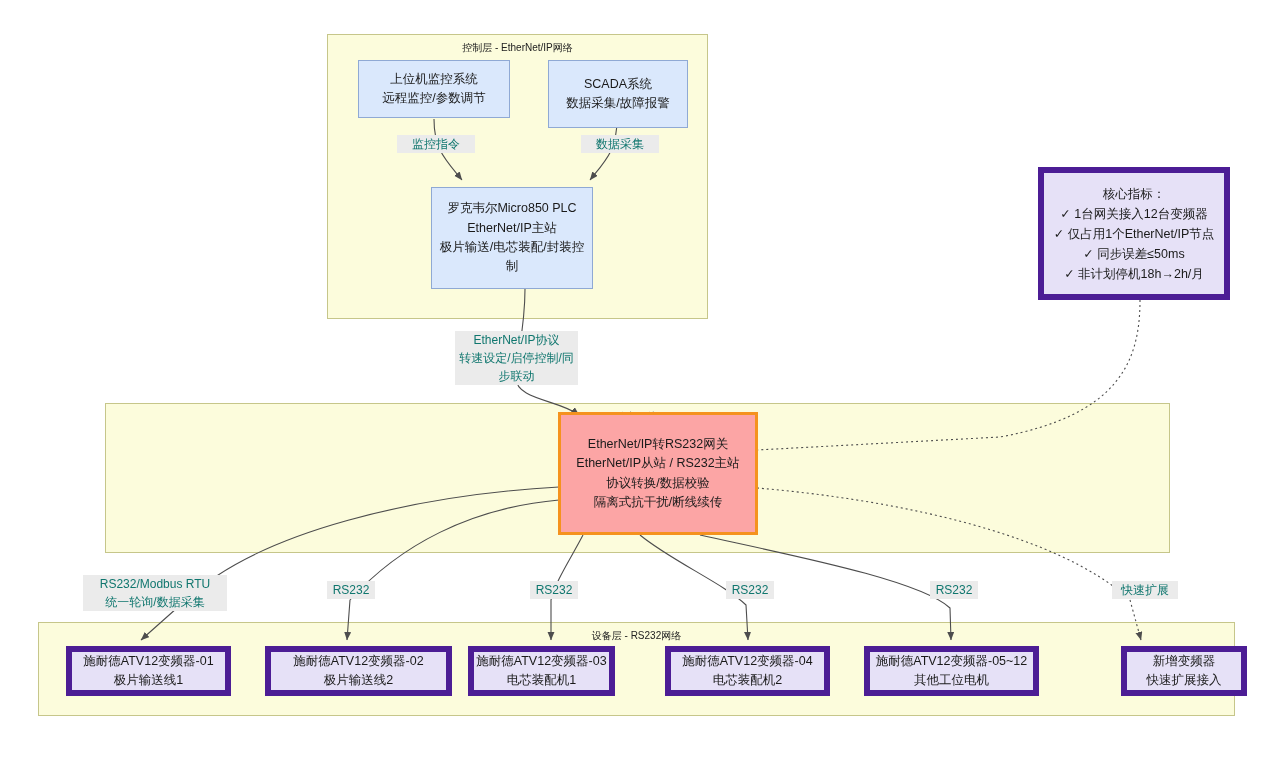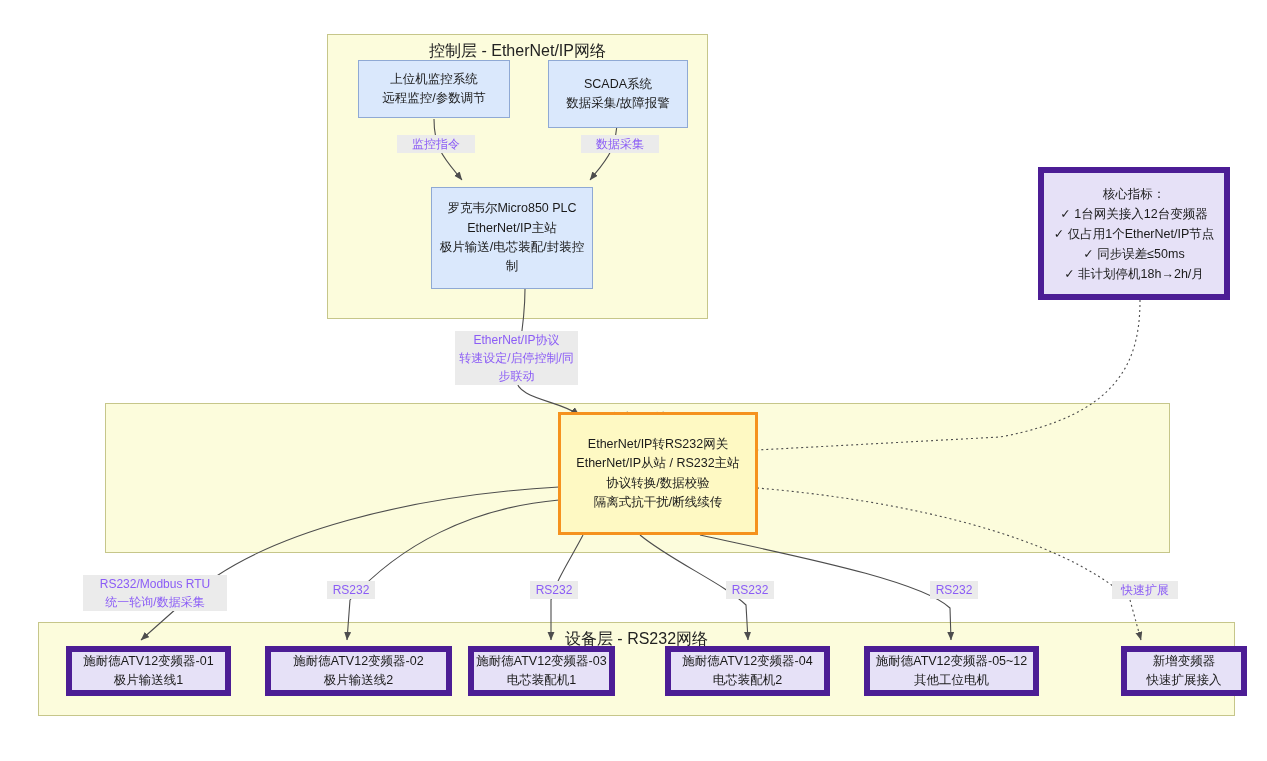--- a/index.html
+++ b/index.html
@@ -12,7 +12,7 @@
   .container{position:absolute;box-sizing:border-box;background:#fcfcdc;
              border:1px solid #c6c68a;}
   .container-title{position:absolute;left:0;right:0;text-align:center;
-                   font-size:16px;color:#222;white-space:nowrap;}
+                   font-size:10px;color:#222;white-space:nowrap;}
 
   .node{position:absolute;box-sizing:border-box;display:flex;
         flex-direction:column;align-items:center;justify-content:center;

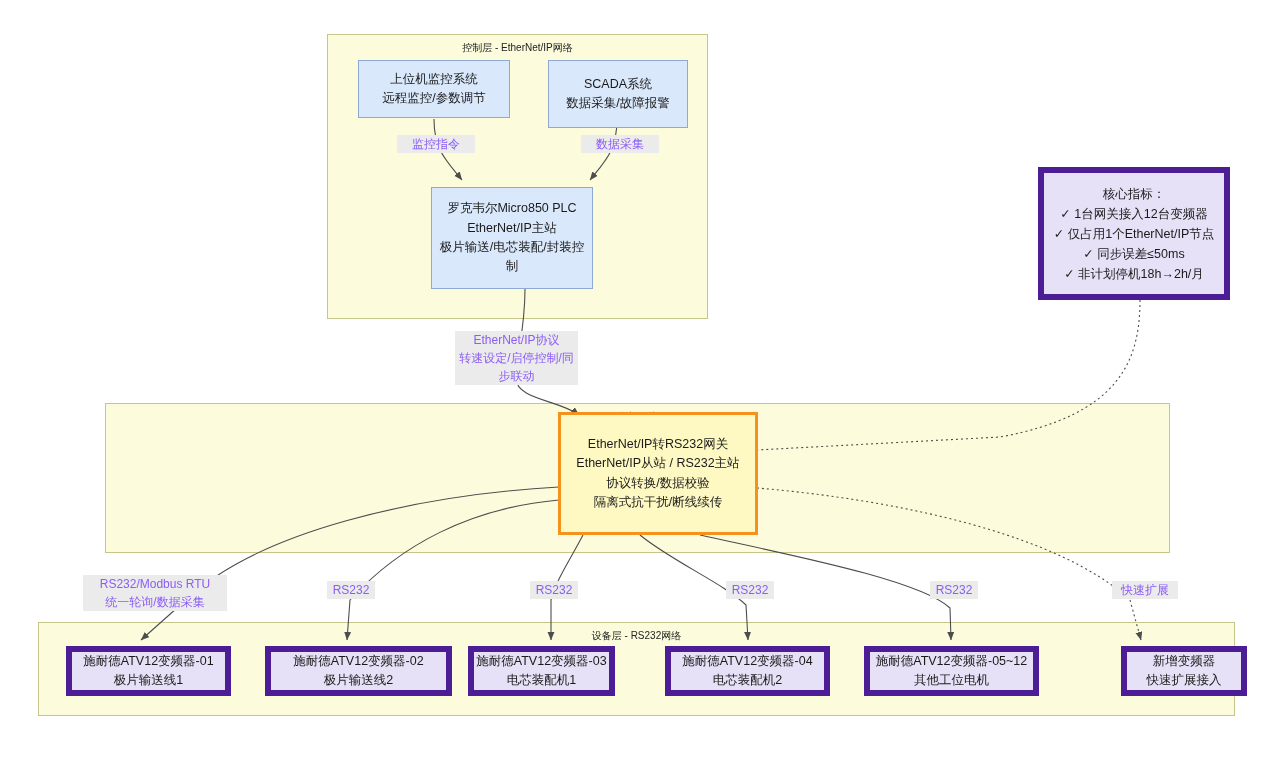--- a/index.html
+++ b/index.html
@@ -25,7 +25,7 @@
   .lav{background:#e6e1f7;border:6px solid #4c1d95;}
   .orange{background:#fef9c3;border:3px solid #f5921e;}
 
-  .edge-label{position:absolute;background:#ebebeb;color:#8b5cf6;
+  .edge-label{position:absolute;background:#ebebeb;color:#0f766e;
               font-size:12px;line-height:1.5;text-align:center;
               white-space:nowrap;padding:0 2px;}
   .edge-label.multi{white-space:normal;}

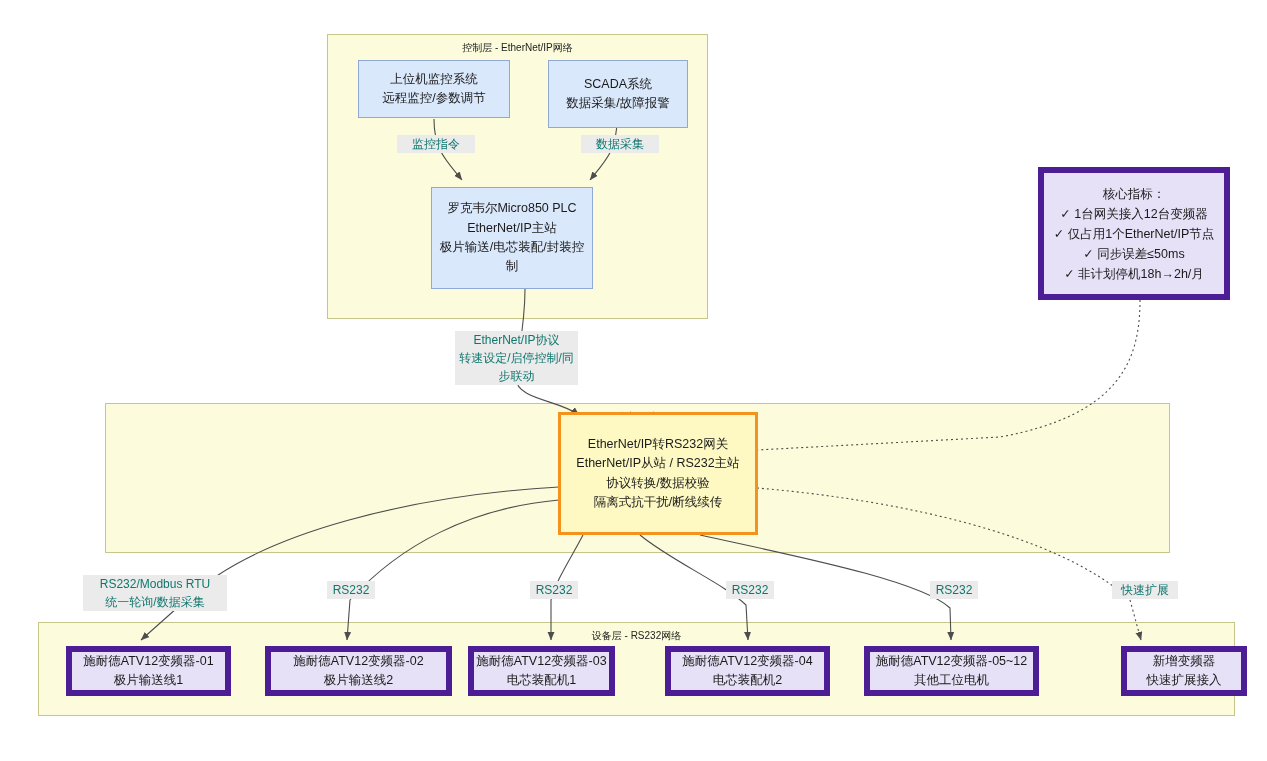--- a/index.html
+++ b/index.html
@@ -23,7 +23,7 @@
 
   .blue{background:#dae8fc;border:1px solid #8fa9d4;}
   .lav{background:#e6e1f7;border:6px solid #4c1d95;}
-  .orange{background:#fef9c3;border:3px solid #f5921e;}
+  .orange{background:#fca5a5;border:3px solid #f5921e;}
 
   .edge-label{position:absolute;background:#ebebeb;color:#0f766e;
               font-size:12px;line-height:1.5;text-align:center;

